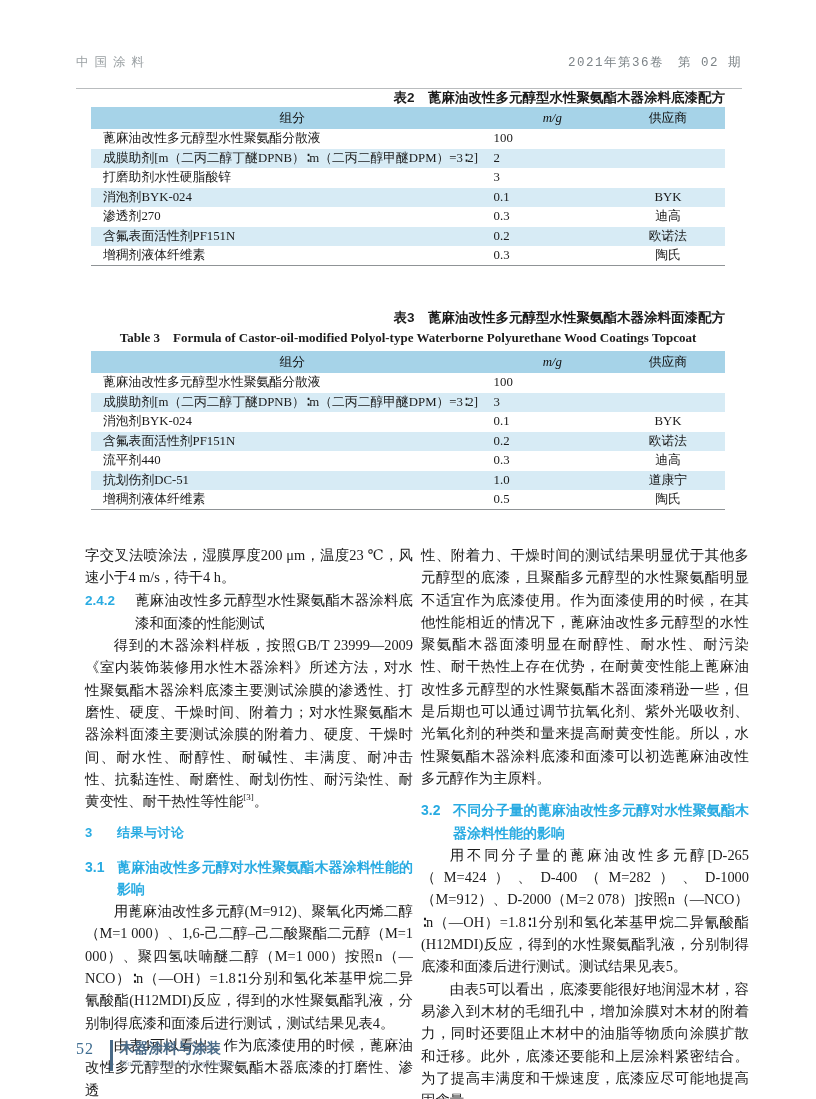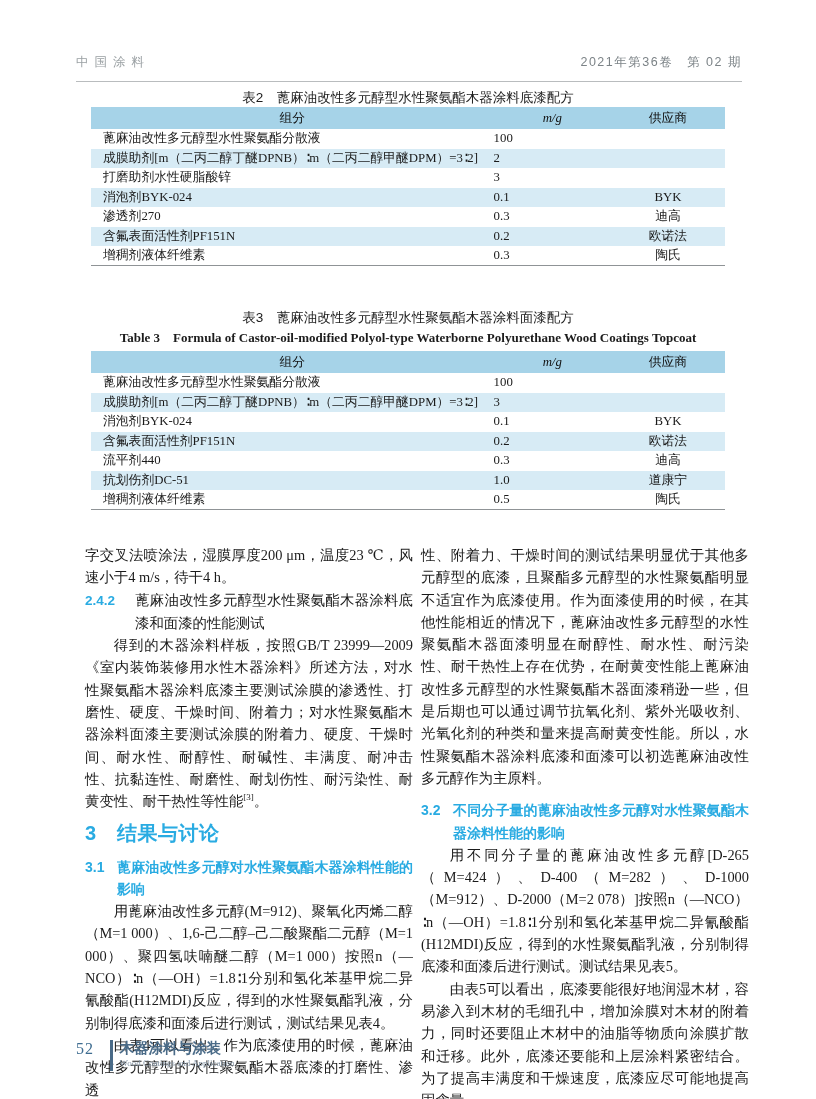--- a/index.html
+++ b/index.html
@@ -16,8 +16,8 @@
   .page-header {
     position:absolute; top:54px; left:76px; width:666px;
     display:flex; justify-content:space-between; align-items:flex-end;
-    border-bottom:1px solid #b9bcbe; padding-bottom:10px;
-    font-family:Liberation Sans, sans-serif;
+    border-bottom:1px solid #b9bcbe; padding-bottom:17px;
+    font-family:Liberation Mono, monospace;
     font-size:12.5px;
   }
   .journal-name { color:#9aa0a3; letter-spacing:6px; }

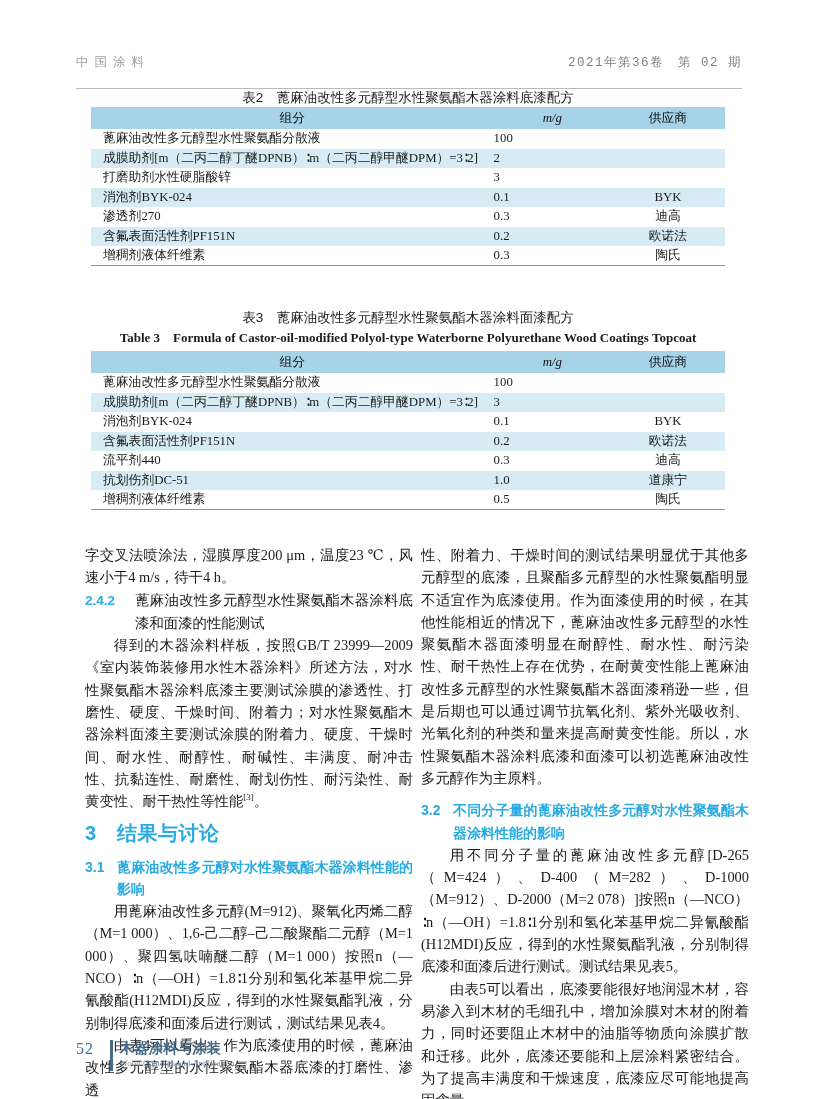--- a/index.html
+++ b/index.html
@@ -28,8 +28,8 @@
   #table-block-1 { top:88px; }
   #table-block-2 { top:308px; }
   .tbl-title-zh {
-    text-align:center; font-family:"Liberation Sans","DejaVu Sans",sans-serif;
-    font-weight:normal; font-size:13.5px; line-height:19px; color:#1c1c1c;
+    text-align:right; font-family:"Liberation Sans","DejaVu Sans",sans-serif;
+    font-weight:bold; font-size:13.5px; line-height:19px; color:#1c1c1c;
   }
   .tbl-title-en {
     text-align:center; font-weight:bold; font-size:13px; line-height:17px;

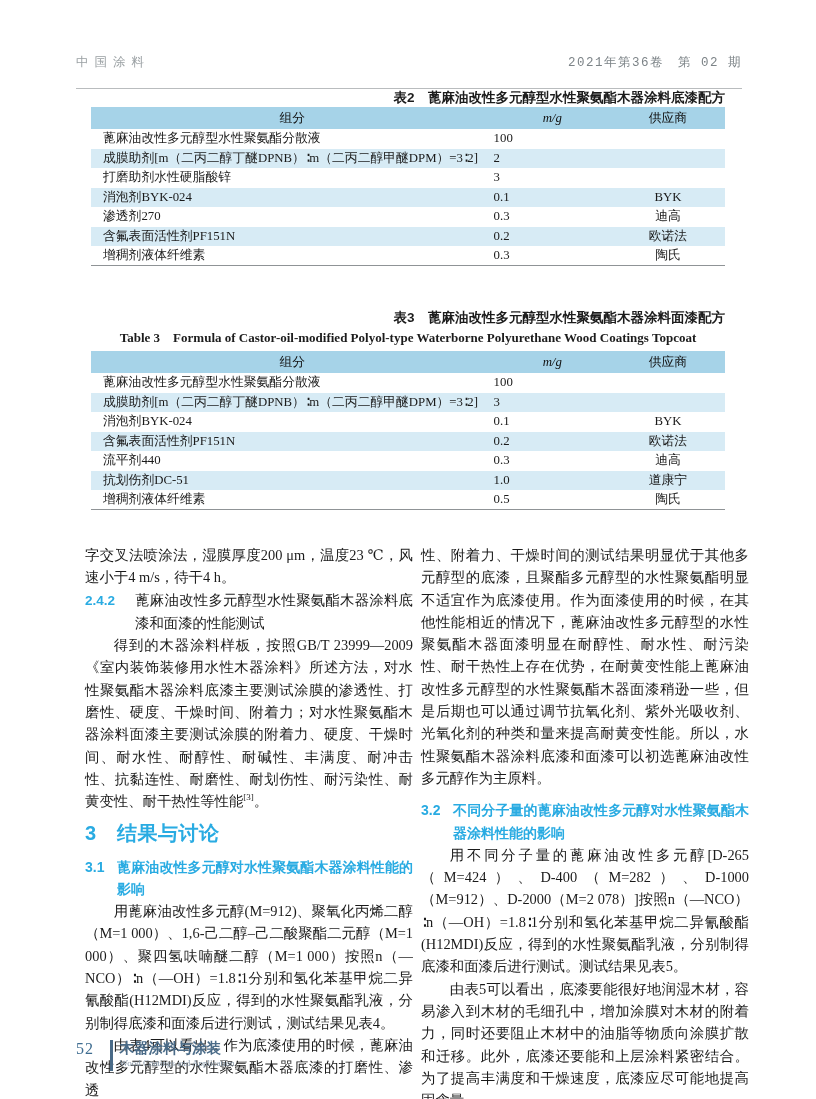--- a/index.html
+++ b/index.html
@@ -62,7 +62,7 @@
 
   .h-main {
     font-family:"Liberation Sans","DejaVu Sans",sans-serif;
-    color:#29abe2; font-weight:bold; font-size:20px;
+    color:#29abe2; font-weight:bold; font-size:13px;
     line-height:26px; margin:7px 0 4px; letter-spacing:0.5px;
   }
   .h-main .num { display:inline-block; width:32px; }

